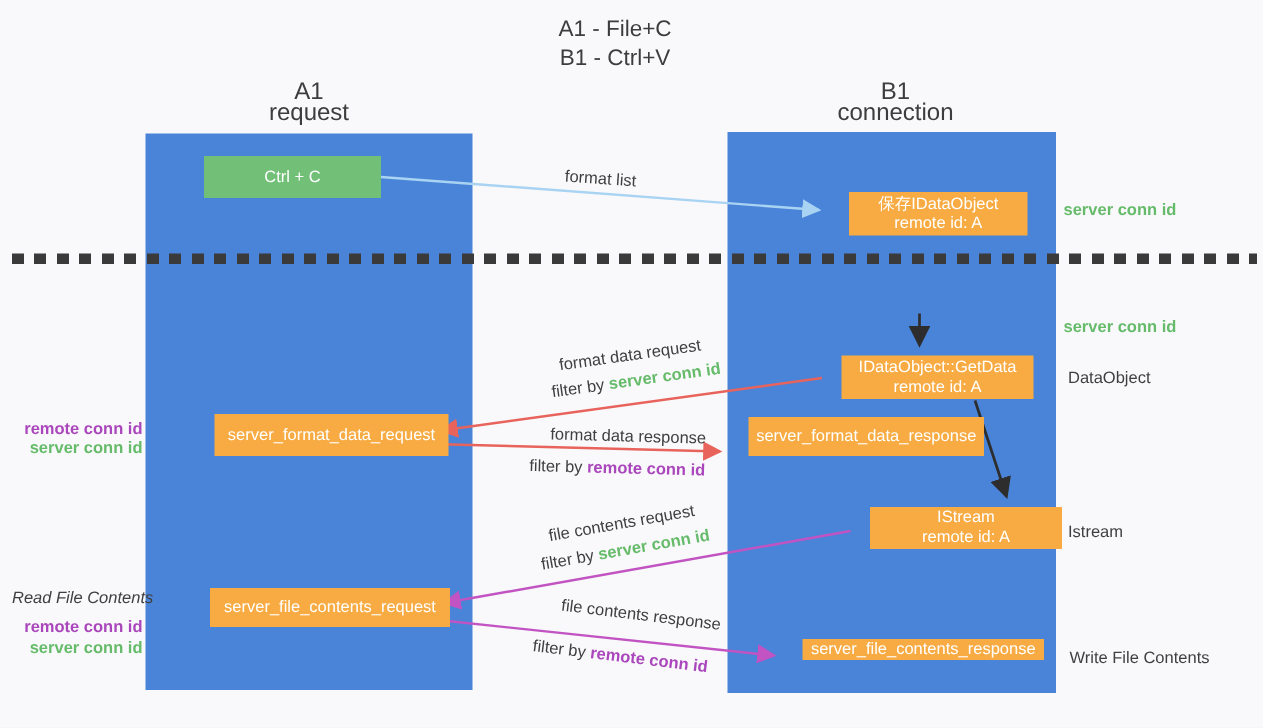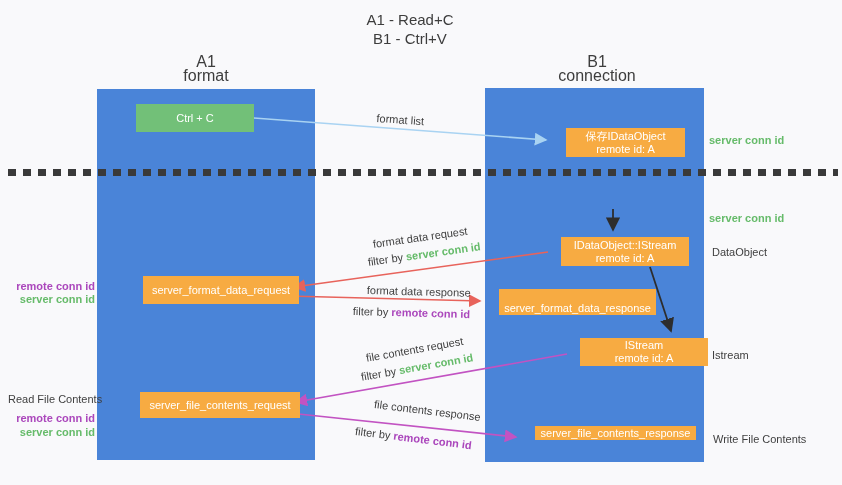--- a/index.html
+++ b/index.html
@@ -35,7 +35,7 @@
 <div id="stage">
 
   <div class="abs title">
-    <div>A1 - Read+C</div>
+    <div>A1 - File+C</div>
     <div>B1 - Ctrl+V</div>
   </div>
 

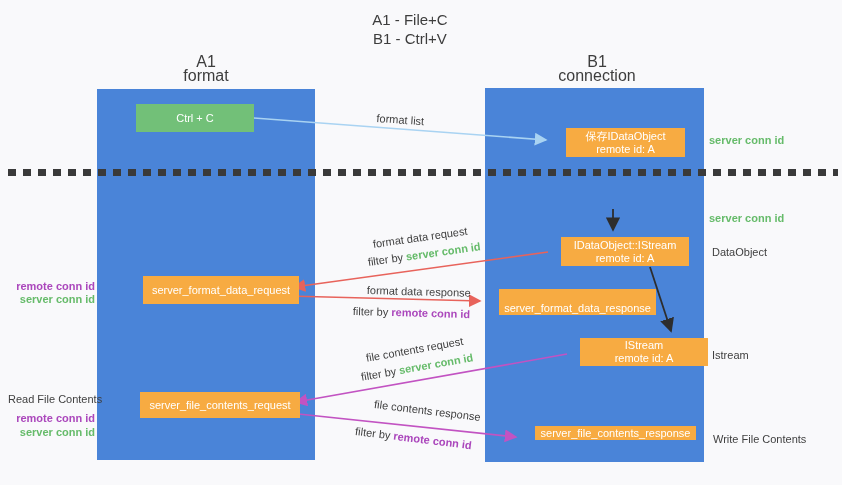--- a/index.html
+++ b/index.html
@@ -41,7 +41,7 @@
 
   <div class="abs col-header" style="left:136px;top:55px;">
     <div>A1</div>
-    <div>format</div>
+    <div>request</div>
   </div>
   <div class="abs col-header" style="left:527px;top:55px;">
     <div>B1</div>

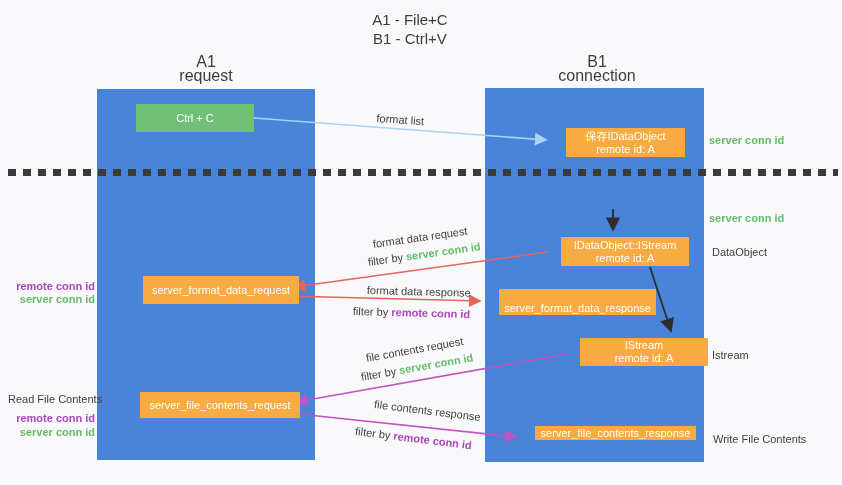--- a/index.html
+++ b/index.html
@@ -88,7 +88,7 @@
 
 
   <div class="abs box orange-box" style="left:549px;top:237px;width:128px;height:29px;">
-    <span>IDataObject::IStream</span>
+    <span>IDataObject::GetData</span>
     <span>remote id: A</span>
   </div>
 

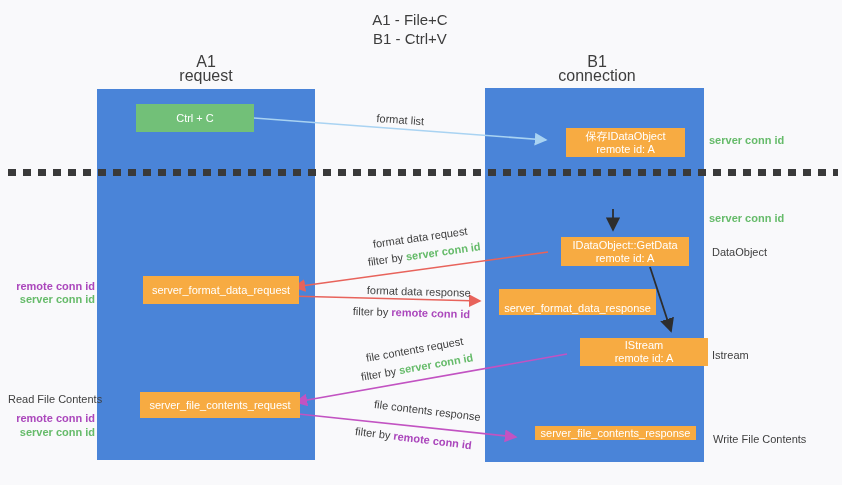--- a/index.html
+++ b/index.html
@@ -96,7 +96,7 @@
     <span>server_format_data_request</span>
   </div>
 
-  <div class="abs box orange-box" style="left:487px;top:289px;width:157px;height:26px;justify-content:flex-end;">
+  <div class="abs box orange-box" style="left:487px;top:278px;width:157px;height:26px;">
     <span>server_format_data_response</span>
   </div>
 

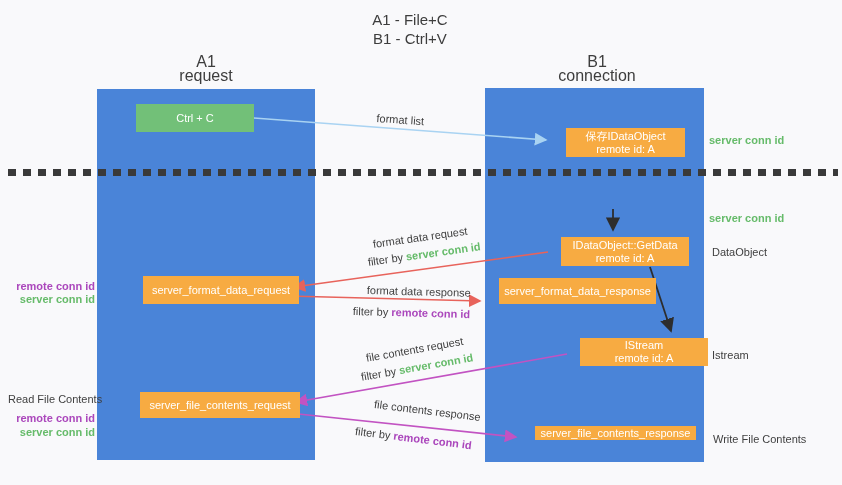--- a/index.html
+++ b/index.html
@@ -121,7 +121,7 @@
 
   <div class="abs lbl right-align purple-t" style="left:8px;top:280px;width:87px;">remote conn id</div>
   <div class="abs lbl right-align green-t" style="left:8px;top:293px;width:87px;">server conn id</div>
-  <div class="abs lbl gray" style="left:8px;top:393px;">Read File Contents</div>
+  <div class="abs lbl gray" style="left:8px;top:393px;font-style:italic;">Read File Contents</div>
   <div class="abs lbl right-align purple-t" style="left:8px;top:412px;width:87px;">remote conn id</div>
   <div class="abs lbl right-align green-t" style="left:8px;top:426px;width:87px;">server conn id</div>
 

